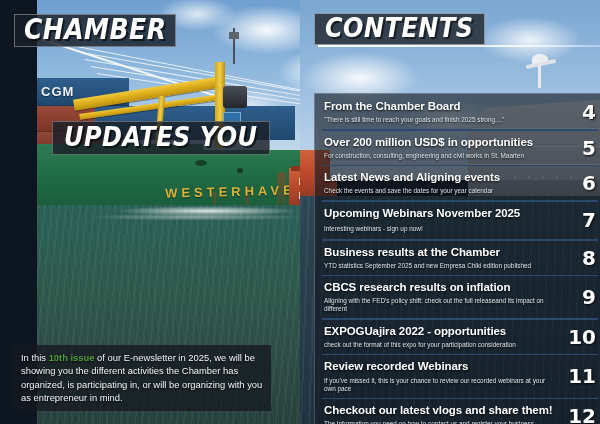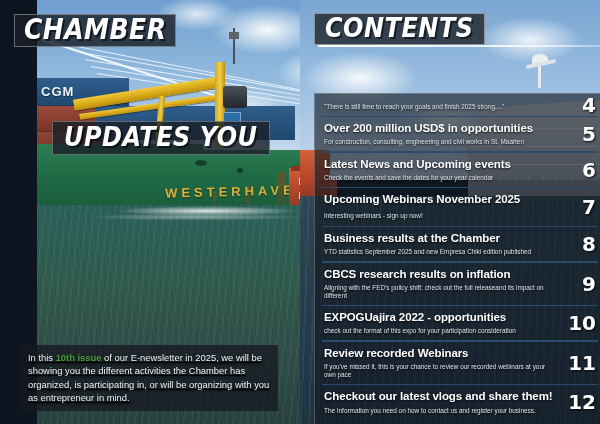--- a/index.html
+++ b/index.html
@@ -278,6 +278,7 @@
   <div class="toc">
 
     <div class="toc-row">
+      <div class="ttl">From the Chamber Board</div>
       <div class="sub">"There is still time to reach your goals and finish 2025 strong...."</div>
       <div class="num">4</div>
     </div>

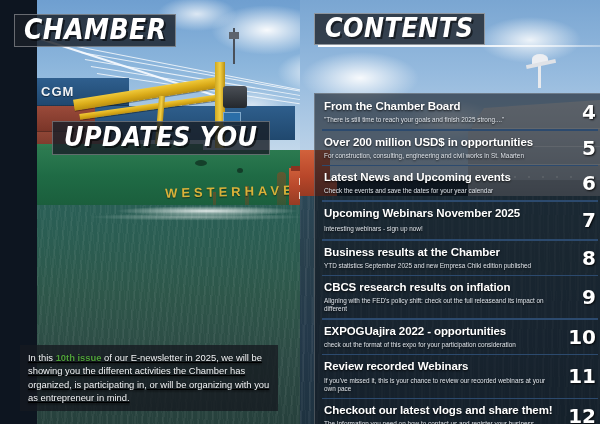--- a/index.html
+++ b/index.html
@@ -292,7 +292,7 @@
     <div class="toc-sep"></div>
 
     <div class="toc-row">
-      <div class="ttl">Latest News and Upcoming events</div>
+      <div class="ttl">Latest News and Aligning events</div>
       <div class="sub">Check the events and save the dates for your year calendar</div>
       <div class="num">6</div>
     </div>

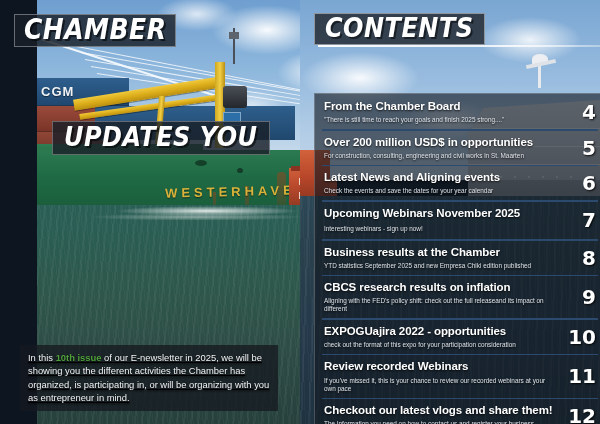--- a/index.html
+++ b/index.html
@@ -174,10 +174,9 @@
 
   
   .intro {
-    position:absolute; left:20px; top:345px; width:258px;
+    position:absolute; left:13px; top:345px; width:258px;
     background:rgba(22,26,32,.78);
     padding:6px 8px 7px 8px;
-    text-decoration:underline;
   }
   .intro p {
     font-family:"Liberation Sans", sans-serif; font-size:9.4px;

